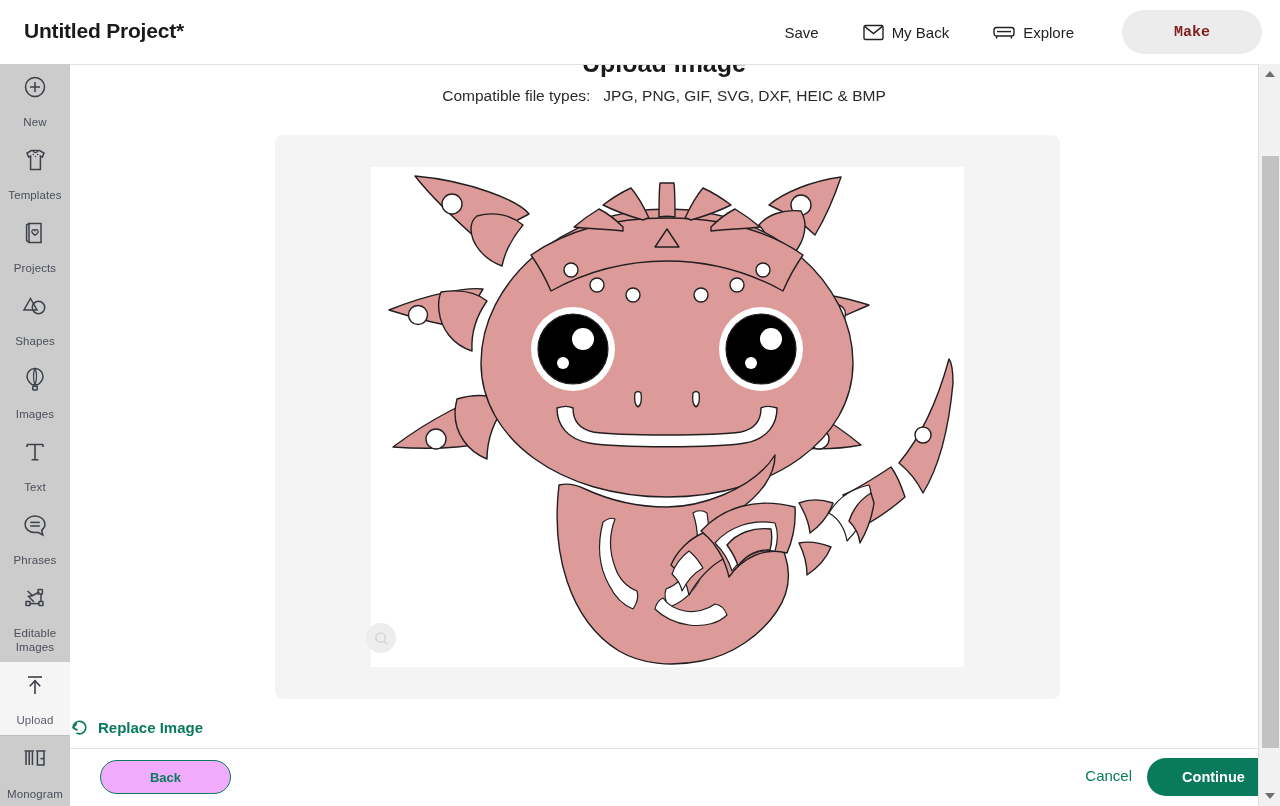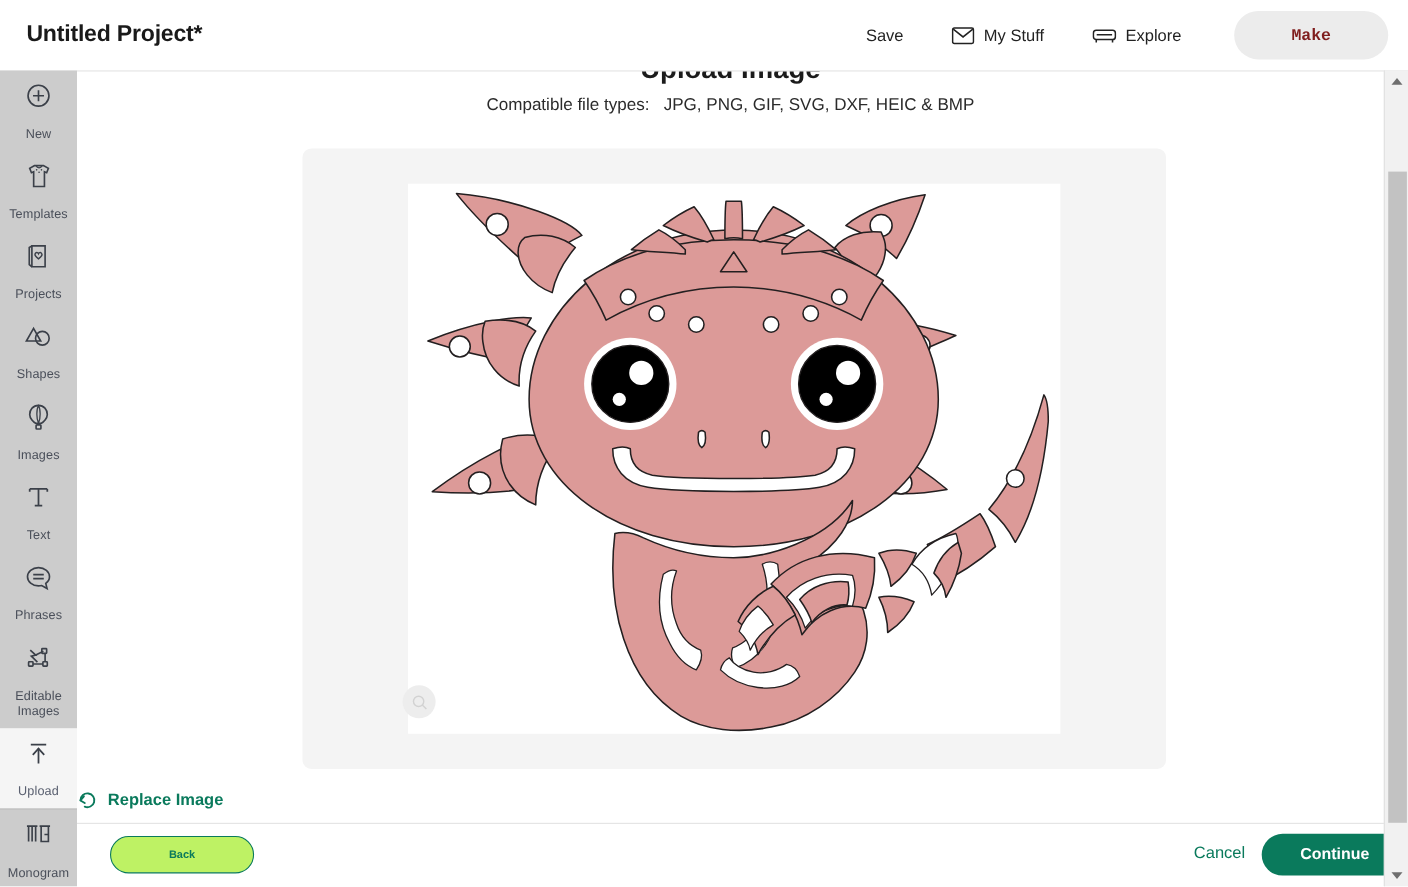--- a/index.html
+++ b/index.html
@@ -180,7 +180,7 @@
             <path d="M1.6 2.4 L10.5 9.6 L19.4 2.4" fill="none"></path>
           </svg>
         </span>
-        <span>My Stuff</span>
+        <span>My Back</span>
       </div>
 
       <div class="tb-item">

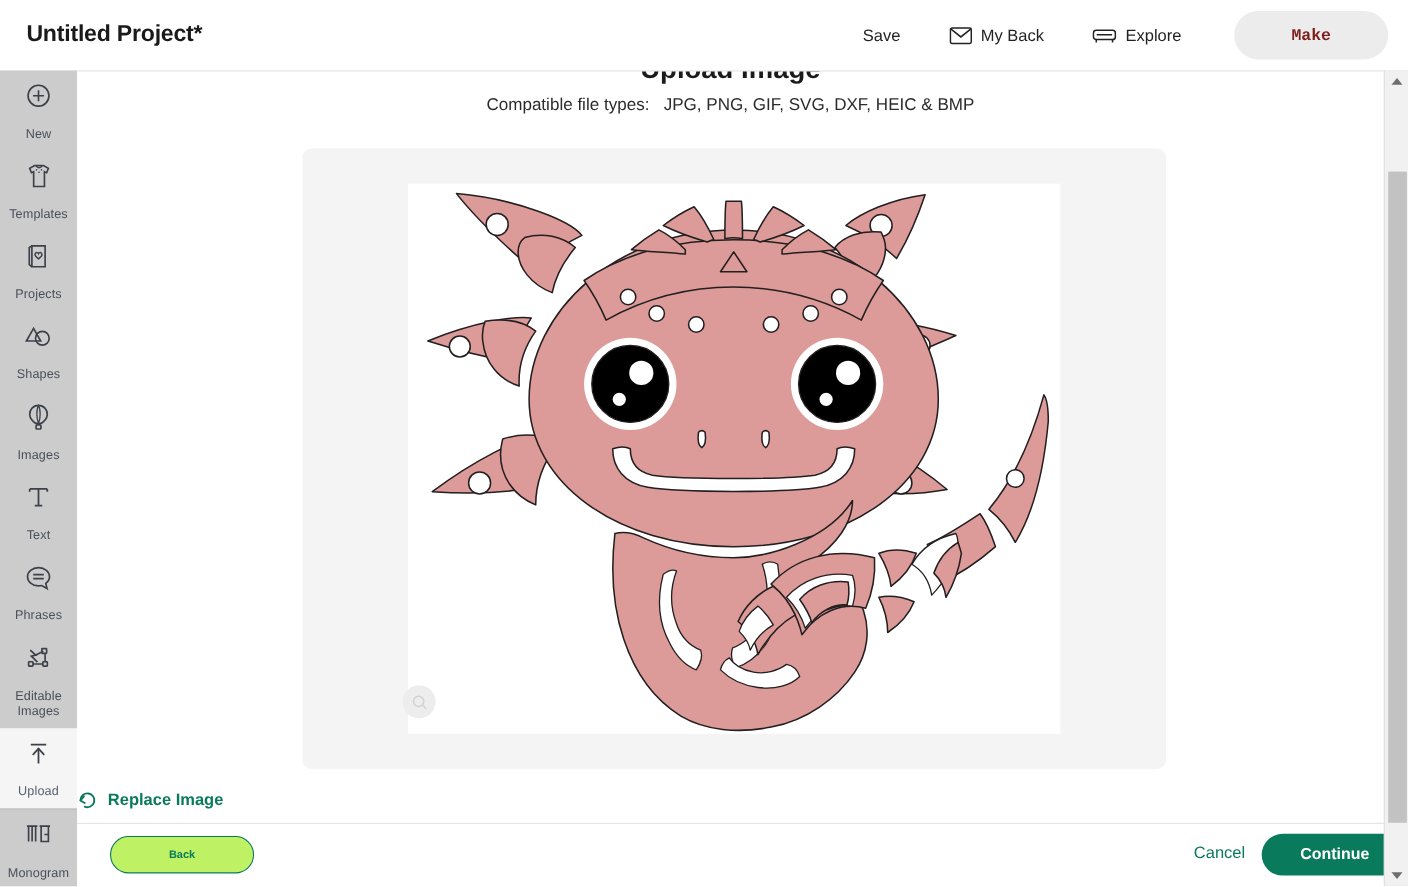--- a/index.html
+++ b/index.html
@@ -120,8 +120,8 @@
   .btn-back {
     position: absolute; left: 30px; top: 11px;
     width: 131px; height: 34px; border-radius: 20px;
-    background: #bef264; border: 1.5px solid #0a7a5c; color: #0a7a5c;
-    font-size: 10px; font-weight: 600; cursor: pointer;
+    background: #f0abfc; border: 1.5px solid #0a7a5c; color: #0a7a5c;
+    font-size: 13px; font-weight: 600; cursor: pointer;
     font-family: "Liberation Sans", sans-serif;
   }
   .btn-cancel {

